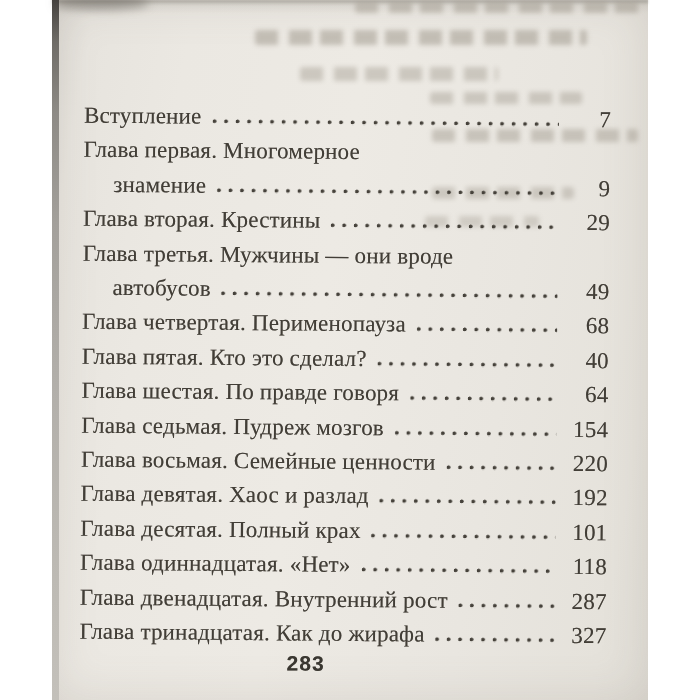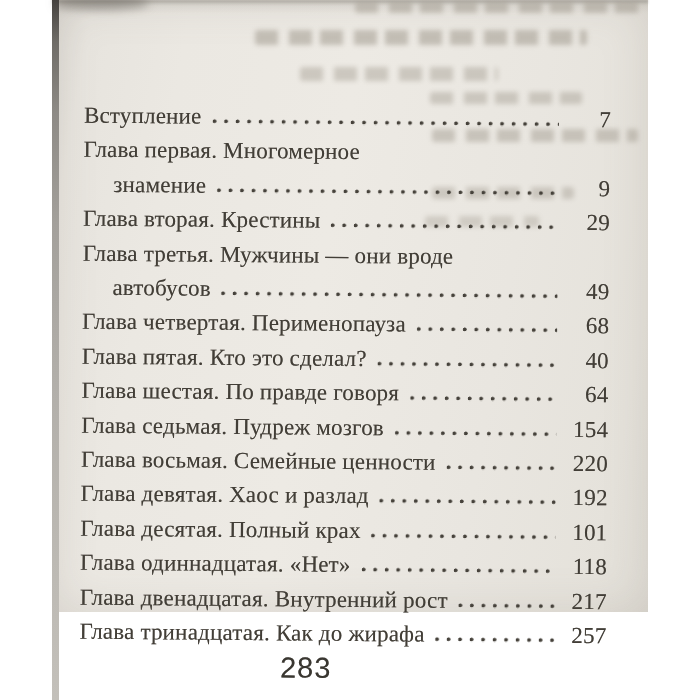--- a/index.html
+++ b/index.html
@@ -9,7 +9,7 @@
   }
   
   .sheet{
-    position:absolute;left:52px;top:0;width:596px;height:612px;
+    position:absolute;left:52px;top:0;width:596px;height:700px;
     background:
       linear-gradient(180deg, rgba(150,145,137,.20) 0px, rgba(150,145,137,0) 14px),
       linear-gradient(100deg,#cfccc6 0%, #dedbd5 1.2%, #e7e4de 6%, #ebe8e2 20%,

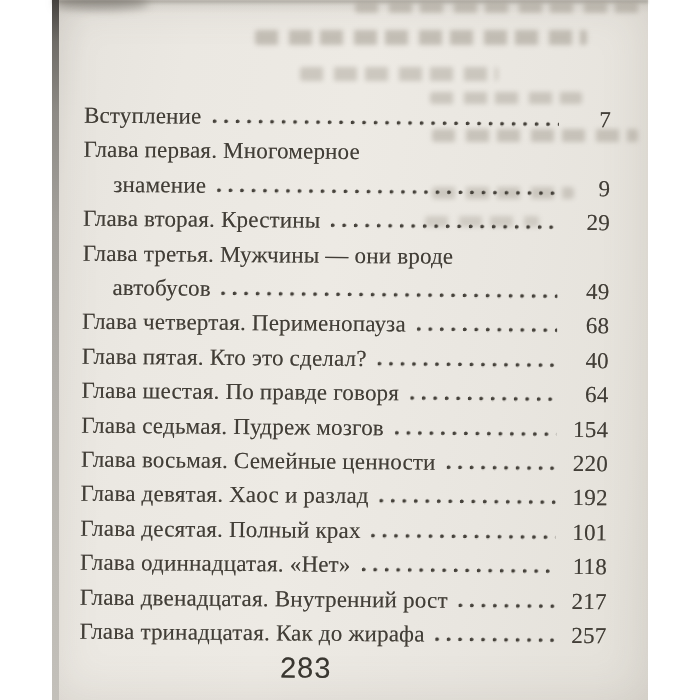--- a/index.html
+++ b/index.html
@@ -180,7 +180,7 @@
       <div class="toc-row">
         <span class="title">Глава двенадцатая. Внутренний рост</span>
         <span class="leader"></span>
-        <span class="pagenum">217</span>
+        <span class="pagenum">287</span>
       </div>
 
       <div class="toc-row">

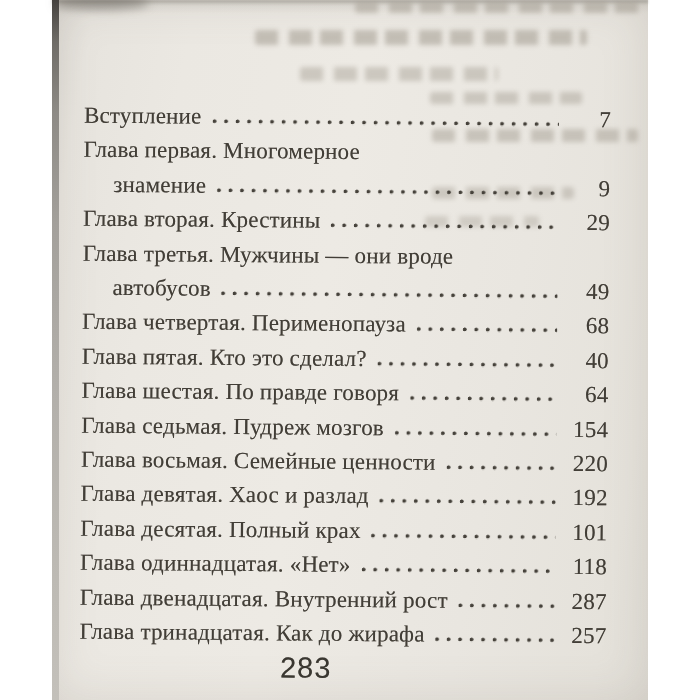--- a/index.html
+++ b/index.html
@@ -186,7 +186,7 @@
       <div class="toc-row">
         <span class="title">Глава тринадцатая. Как до жирафа</span>
         <span class="leader"></span>
-        <span class="pagenum">257</span>
+        <span class="pagenum">327</span>
       </div>
 
     </div>

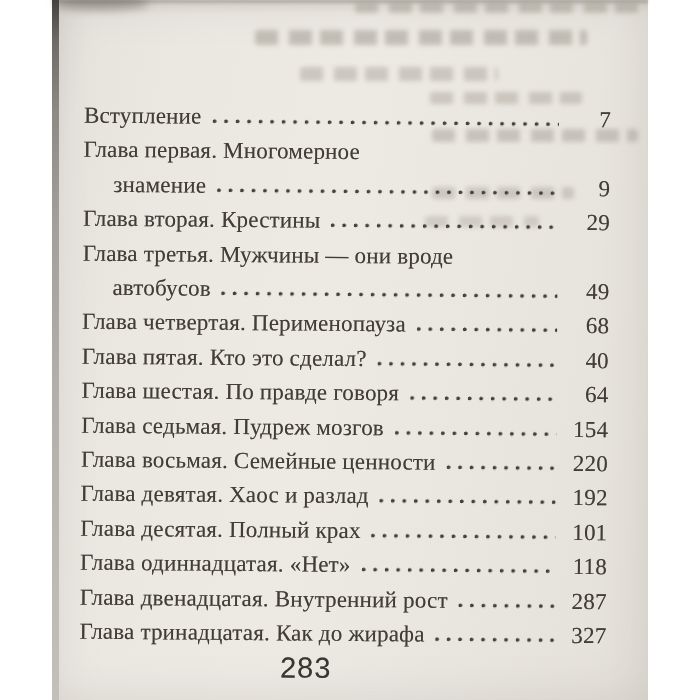--- a/index.html
+++ b/index.html
@@ -71,7 +71,7 @@
   .folio span{
     position:relative;left:-37px;
     font-family:"Liberation Sans","DejaVu Sans",sans-serif;
-    font-weight:400;font-size:29px;letter-spacing:1px;color:#3a3731;
+    font-weight:700;font-size:21px;letter-spacing:1px;color:#3a3731;
     text-shadow:0 0 .6px rgba(58,55,49,.5);
   }
 </style>

